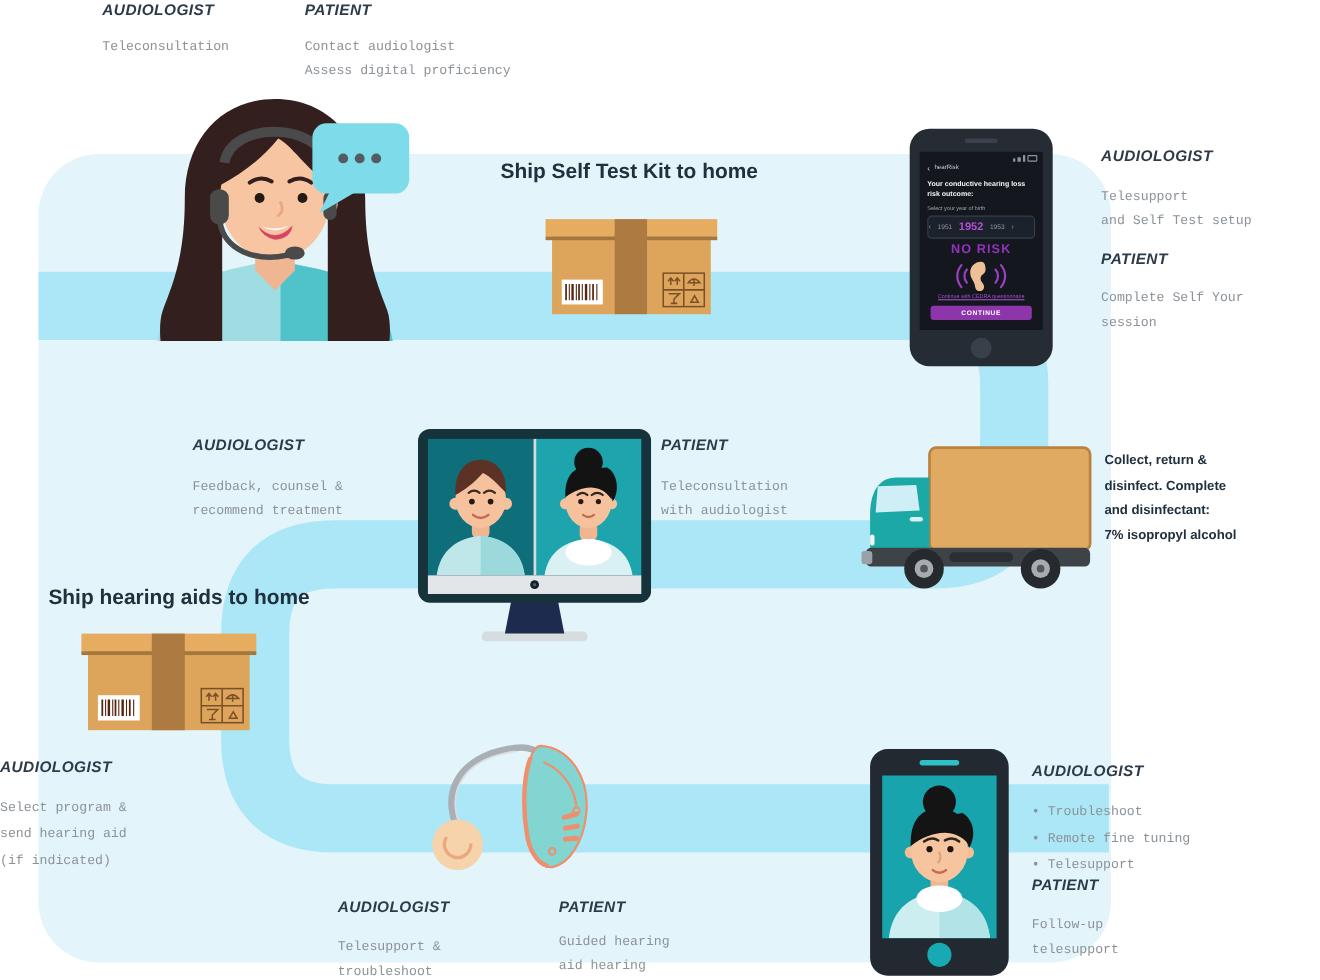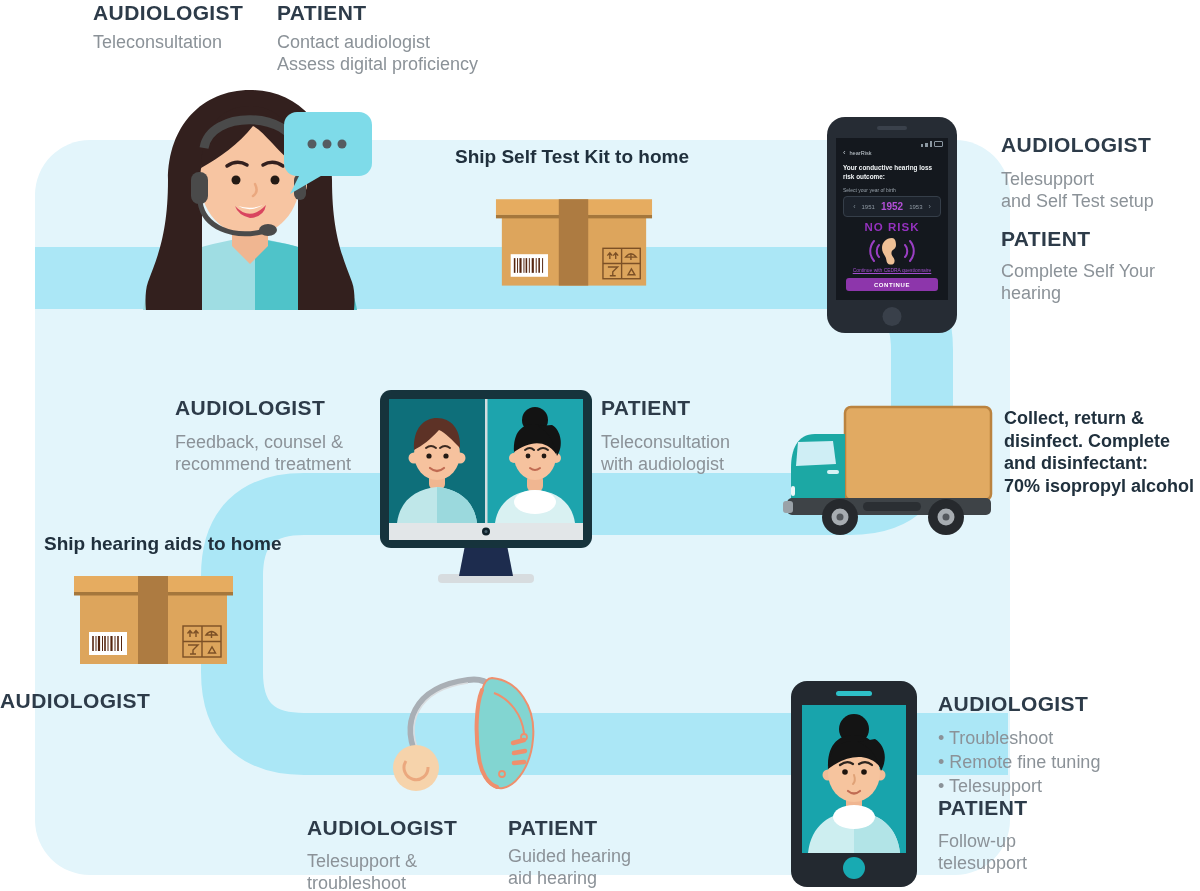--- a/index.html
+++ b/index.html
@@ -7,7 +7,7 @@
          font-family:"Liberation Sans",sans-serif;}
   .abs{position:absolute;}
   
-  .h{font-size:21px;font-weight:700;color:#2d3b49;letter-spacing:.4px;white-space:nowrap;}
+  .h{font-size:14px;font-weight:700;color:#2d3b49;letter-spacing:.4px;white-space:nowrap;font-style:italic;}
   .d{font-size:18px;color:#8b9298;line-height:22px;white-space:nowrap;}
   .d24{line-height:24px;}
   .cap{font-size:19px;font-weight:700;color:#20303d;white-space:nowrap;}

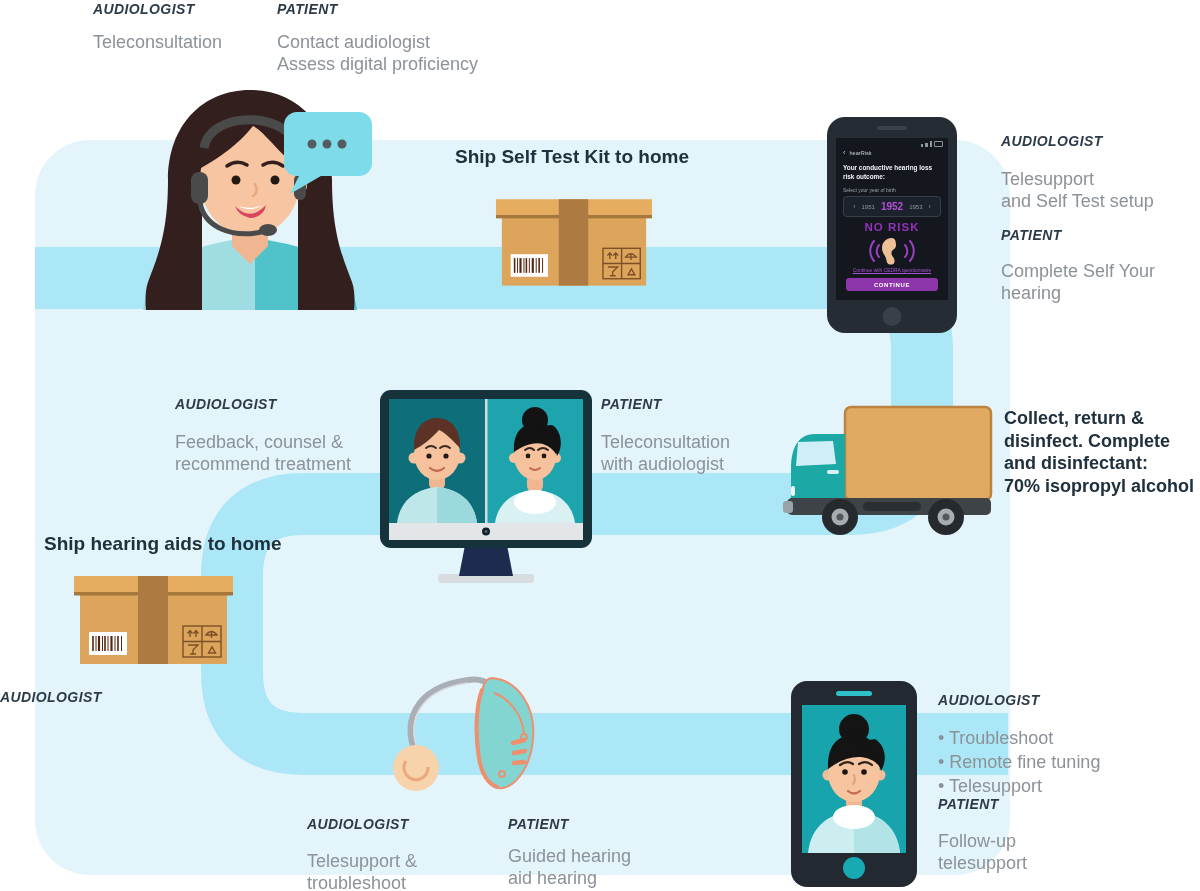--- a/index.html
+++ b/index.html
@@ -8,7 +8,7 @@
   .abs{position:absolute;}
   
   .h{font-size:14px;font-weight:700;color:#2d3b49;letter-spacing:.4px;white-space:nowrap;font-style:italic;}
-  .d{font-size:18px;color:#8b9298;line-height:22px;white-space:nowrap;}
+  .d{font-size:12px;color:#8b9298;line-height:22px;white-space:nowrap;font-family:Liberation Mono, monospace;}
   .d24{line-height:24px;}
   .cap{font-size:19px;font-weight:700;color:#20303d;white-space:nowrap;}
   .capsm{font-size:18px;font-weight:700;color:#20303d;line-height:22.5px;white-space:nowrap;}

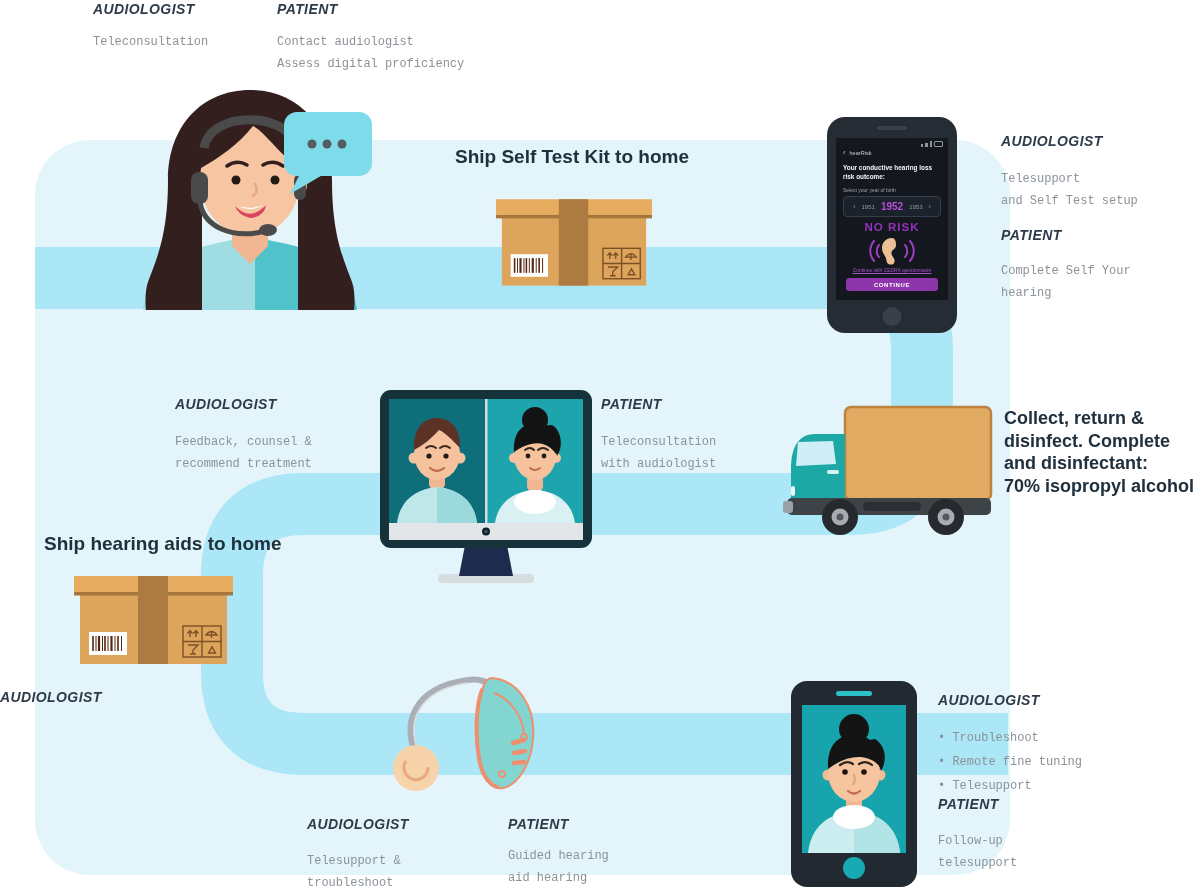--- a/index.html
+++ b/index.html
@@ -24,7 +24,7 @@
   .p1title{position:absolute;top:25px;left:7px;right:7px;color:#f3f6f8;font-weight:700;font-size:6.4px;line-height:1.45;}
   .p1sub{position:absolute;top:49px;left:7px;color:#98a2ab;font-size:5px;}
   .p1picker{position:absolute;top:58px;left:7px;right:7px;height:19px;background:#1c222b;border:1px solid #353e49;border-radius:4px;
-            display:flex;align-items:center;justify-content:center;gap:6px;}
+            display:flex;align-items:center;justify-content:flex-start;gap:6px;}
   .pkch{color:#7e8a94;font-size:7px;}
   .pkyr{color:#8f99a3;font-size:6px;}
   .pksel{color:#b44fd8;font-size:10px;font-weight:700;}

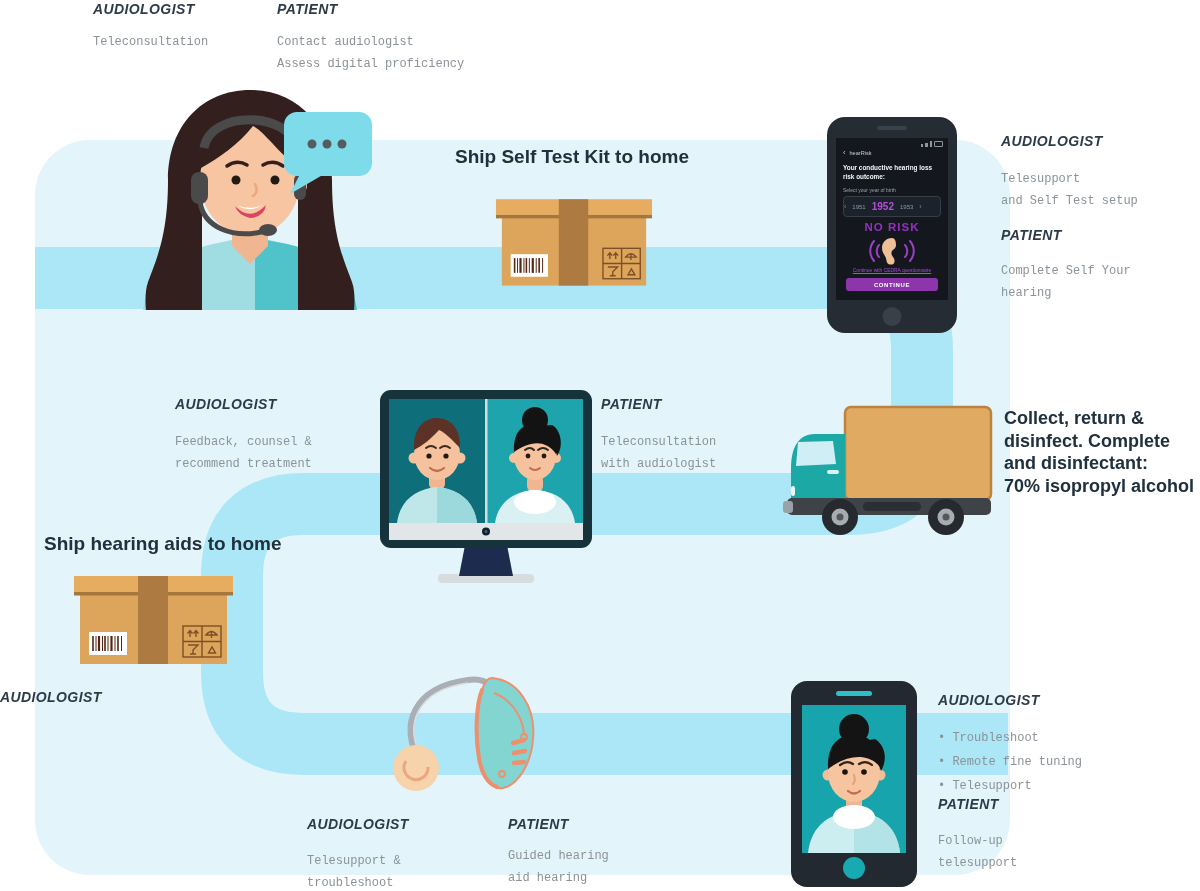--- a/index.html
+++ b/index.html
@@ -305,7 +305,7 @@
   <div class="abs h" style="left:1001px;top:227px">PATIENT</div>
   <div class="abs" style="left:1001px;top:260px">
     <div class="d">Complete Self Your</div>
-    <div class="d">hearing</div>
+    <div class="d">session</div>
   </div>
 
   <div class="abs h" style="left:175px;top:396px">AUDIOLOGIST</div>

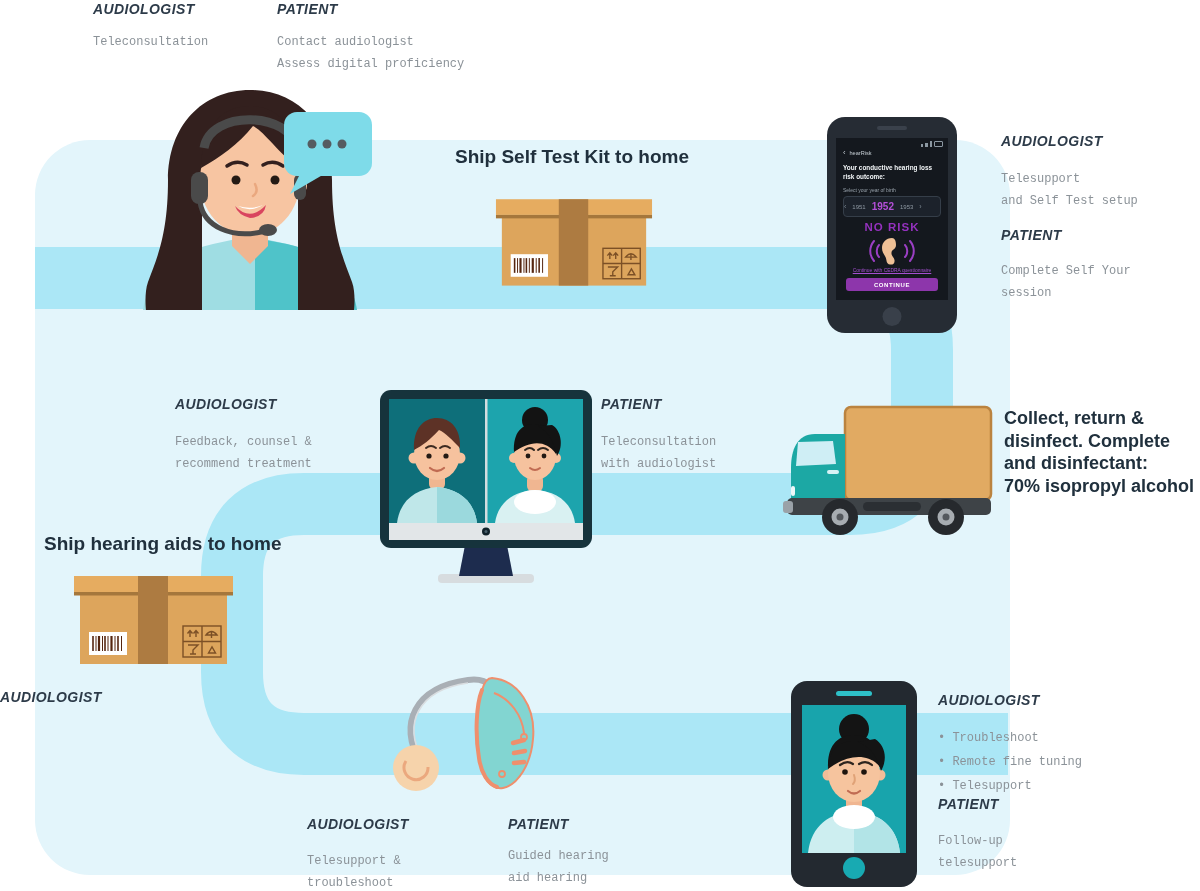--- a/index.html
+++ b/index.html
@@ -11,7 +11,7 @@
   .d{font-size:12px;color:#8b9298;line-height:22px;white-space:nowrap;font-family:Liberation Mono, monospace;}
   .d24{line-height:24px;}
   .cap{font-size:19px;font-weight:700;color:#20303d;white-space:nowrap;}
-  .capsm{font-size:18px;font-weight:700;color:#20303d;line-height:22.5px;white-space:nowrap;}
+  .capsm{font-size:12px;font-weight:700;color:#20303d;line-height:22.5px;white-space:nowrap;}
   
   .phone1{position:absolute;left:827px;top:117px;width:130px;height:216px;background:#262c34;border-radius:18px;}
   .phone1 .speaker{position:absolute;top:9px;left:50%;transform:translateX(-50%);width:30px;height:4px;border-radius:2px;background:#3a414b;}

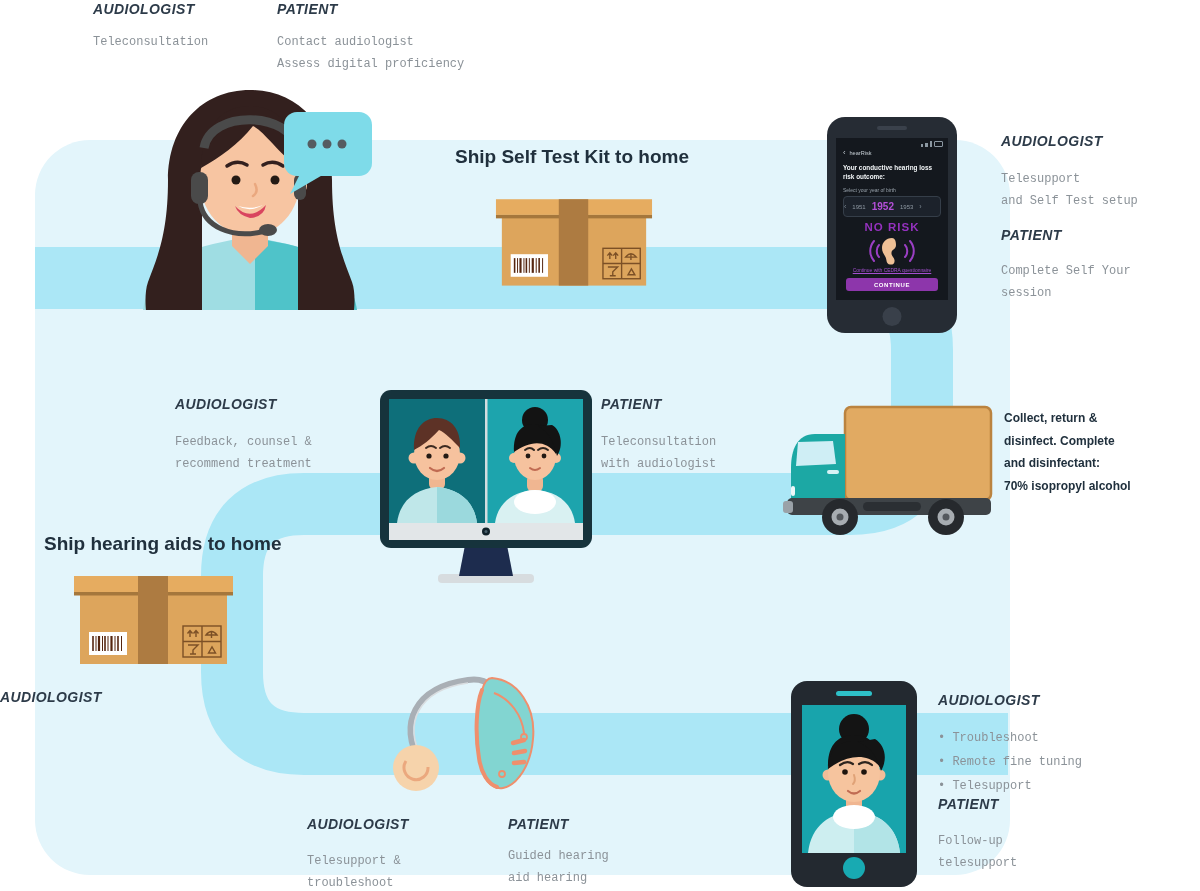--- a/index.html
+++ b/index.html
@@ -323,7 +323,7 @@
     <div class="capsm">Collect, return &amp;</div>
     <div class="capsm">disinfect. Complete</div>
     <div class="capsm">and disinfectant:</div>
-    <div class="capsm">70% isopropyl alcohol</div>
+    <div class="capsm">7% isopropyl alcohol</div>
   </div>
 
   <div class="abs cap" style="left:44px;top:533px">Ship hearing aids to home</div>

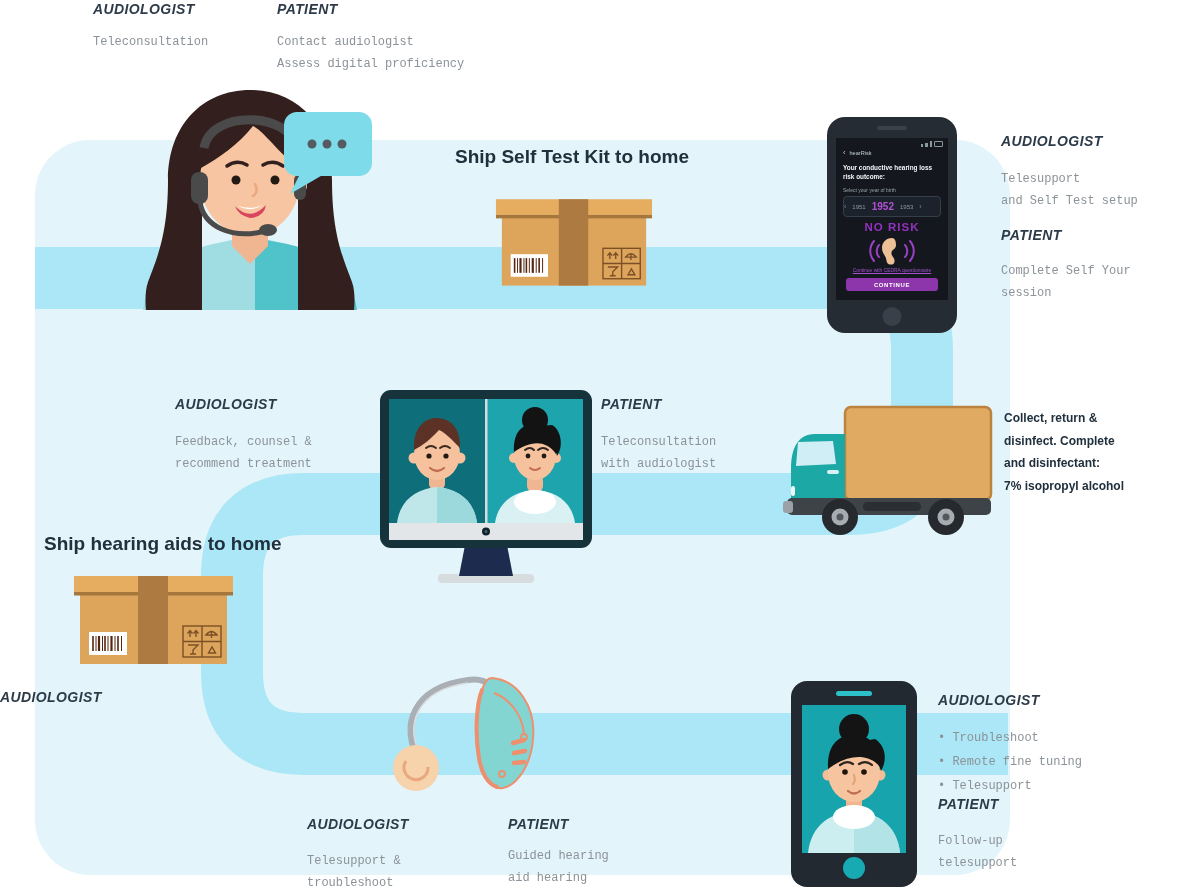--- a/index.html
+++ b/index.html
@@ -329,6 +329,11 @@
   <div class="abs cap" style="left:44px;top:533px">Ship hearing aids to home</div>
 
   <div class="abs h" style="left:0px;top:689px">AUDIOLOGIST</div>
+  <div class="abs" style="left:0px;top:722px">
+    <div class="d d24">Select program &amp;</div>
+    <div class="d d24">send hearing aid</div>
+    <div class="d d24">(if indicated)</div>
+  </div>
 
   <div class="abs h" style="left:307px;top:816px">AUDIOLOGIST</div>
   <div class="abs" style="left:307px;top:850px">

